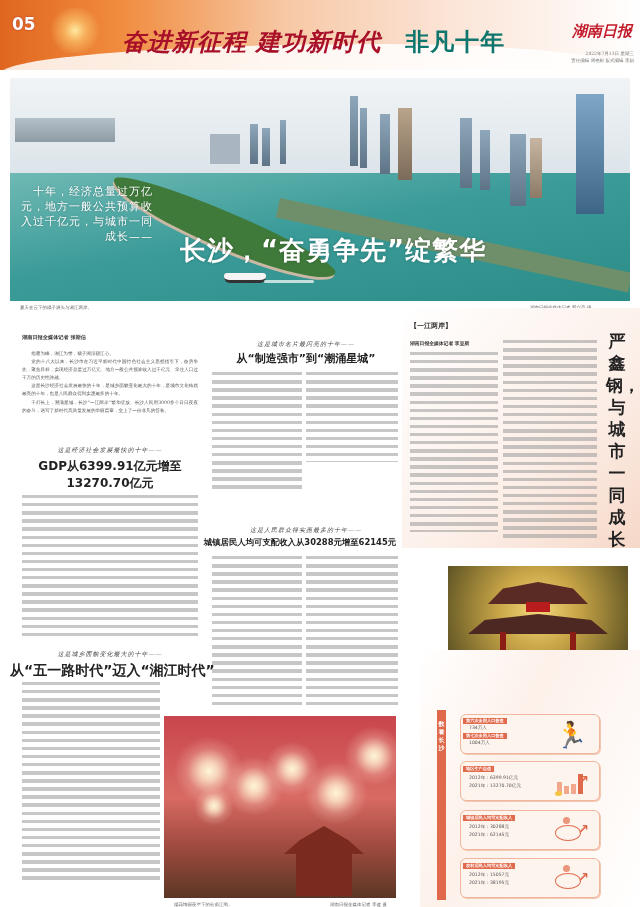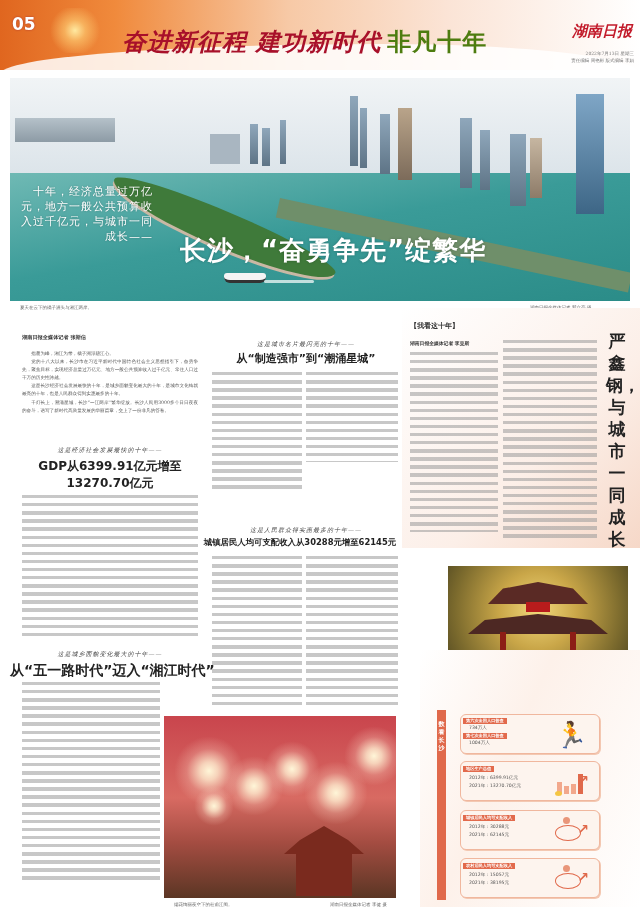--- a/index.html
+++ b/index.html
@@ -12,7 +12,7 @@
 #page-num{left:12px;top:14px;font:bold 17px "DejaVu Sans",sans-serif;color:#fff;text-shadow:0 0 2px #a33;}
 #fireworks{left:40px;top:8px;width:70px;height:45px;background:radial-gradient(circle,#ffe9a0 0%,rgba(255,210,120,.6) 25%,rgba(255,255,255,0) 60%);}
 #slogan{left:122px;top:26px;font:italic bold 24px "DejaVu Serif",serif;color:#a8102a;letter-spacing:1px;white-space:nowrap;}
-#slogan .gold{color:#4d7c0f;font-style:normal;margin-left:6px;font-family:Liberation Sans, sans-serif;}
+#slogan .gold{color:#0f766e;font-style:normal;margin-left:24px;font-family:Liberation Sans, sans-serif;}
 #paper-logo{left:572px;top:22px;font:italic bold 15px "DejaVu Serif",serif;color:#c21a2a;text-align:center;}
 #date-line{left:548px;top:50px;font-size:4.5px;color:#777;width:86px;text-align:right;line-height:7px;}
 

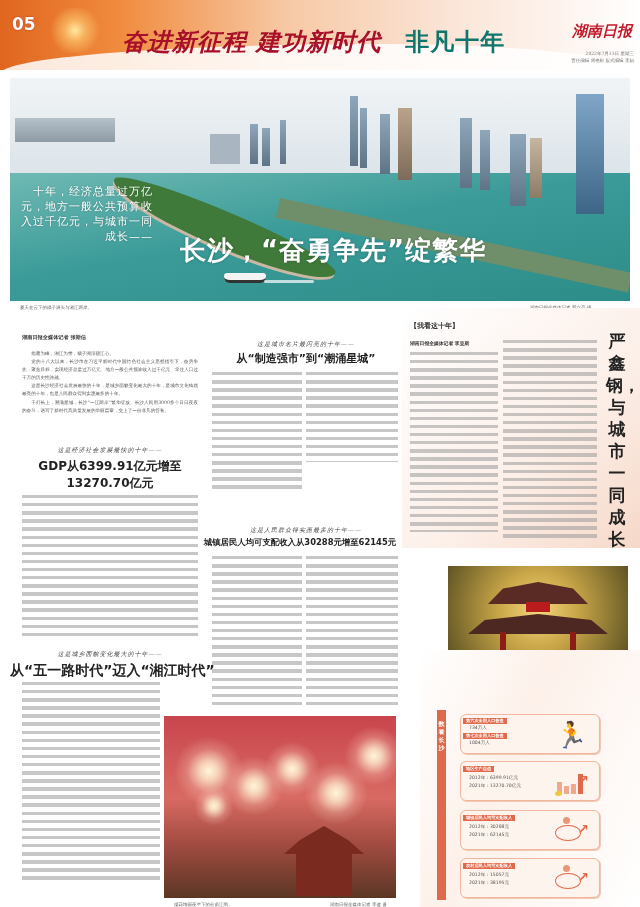--- a/index.html
+++ b/index.html
@@ -127,7 +127,7 @@
 <div class="lines abs" style="left:306px;top:556px;width:92px;height:150px;"></div>
 
 <div id="right-panel" class="abs"></div>
-<div id="right-tag" class="abs">【我看这十年】</div>
+<div id="right-tag" class="abs">【一江两岸】</div>
 <div class="byline abs" style="left:410px;top:340px;font-size:4.8px;">湖南日报全媒体记者 李曼斯</div>
 <div class="lines abs" style="left:410px;top:352px;width:88px;height:180px;"></div>
 <div class="lines abs" style="left:503px;top:340px;width:94px;height:198px;"></div>

